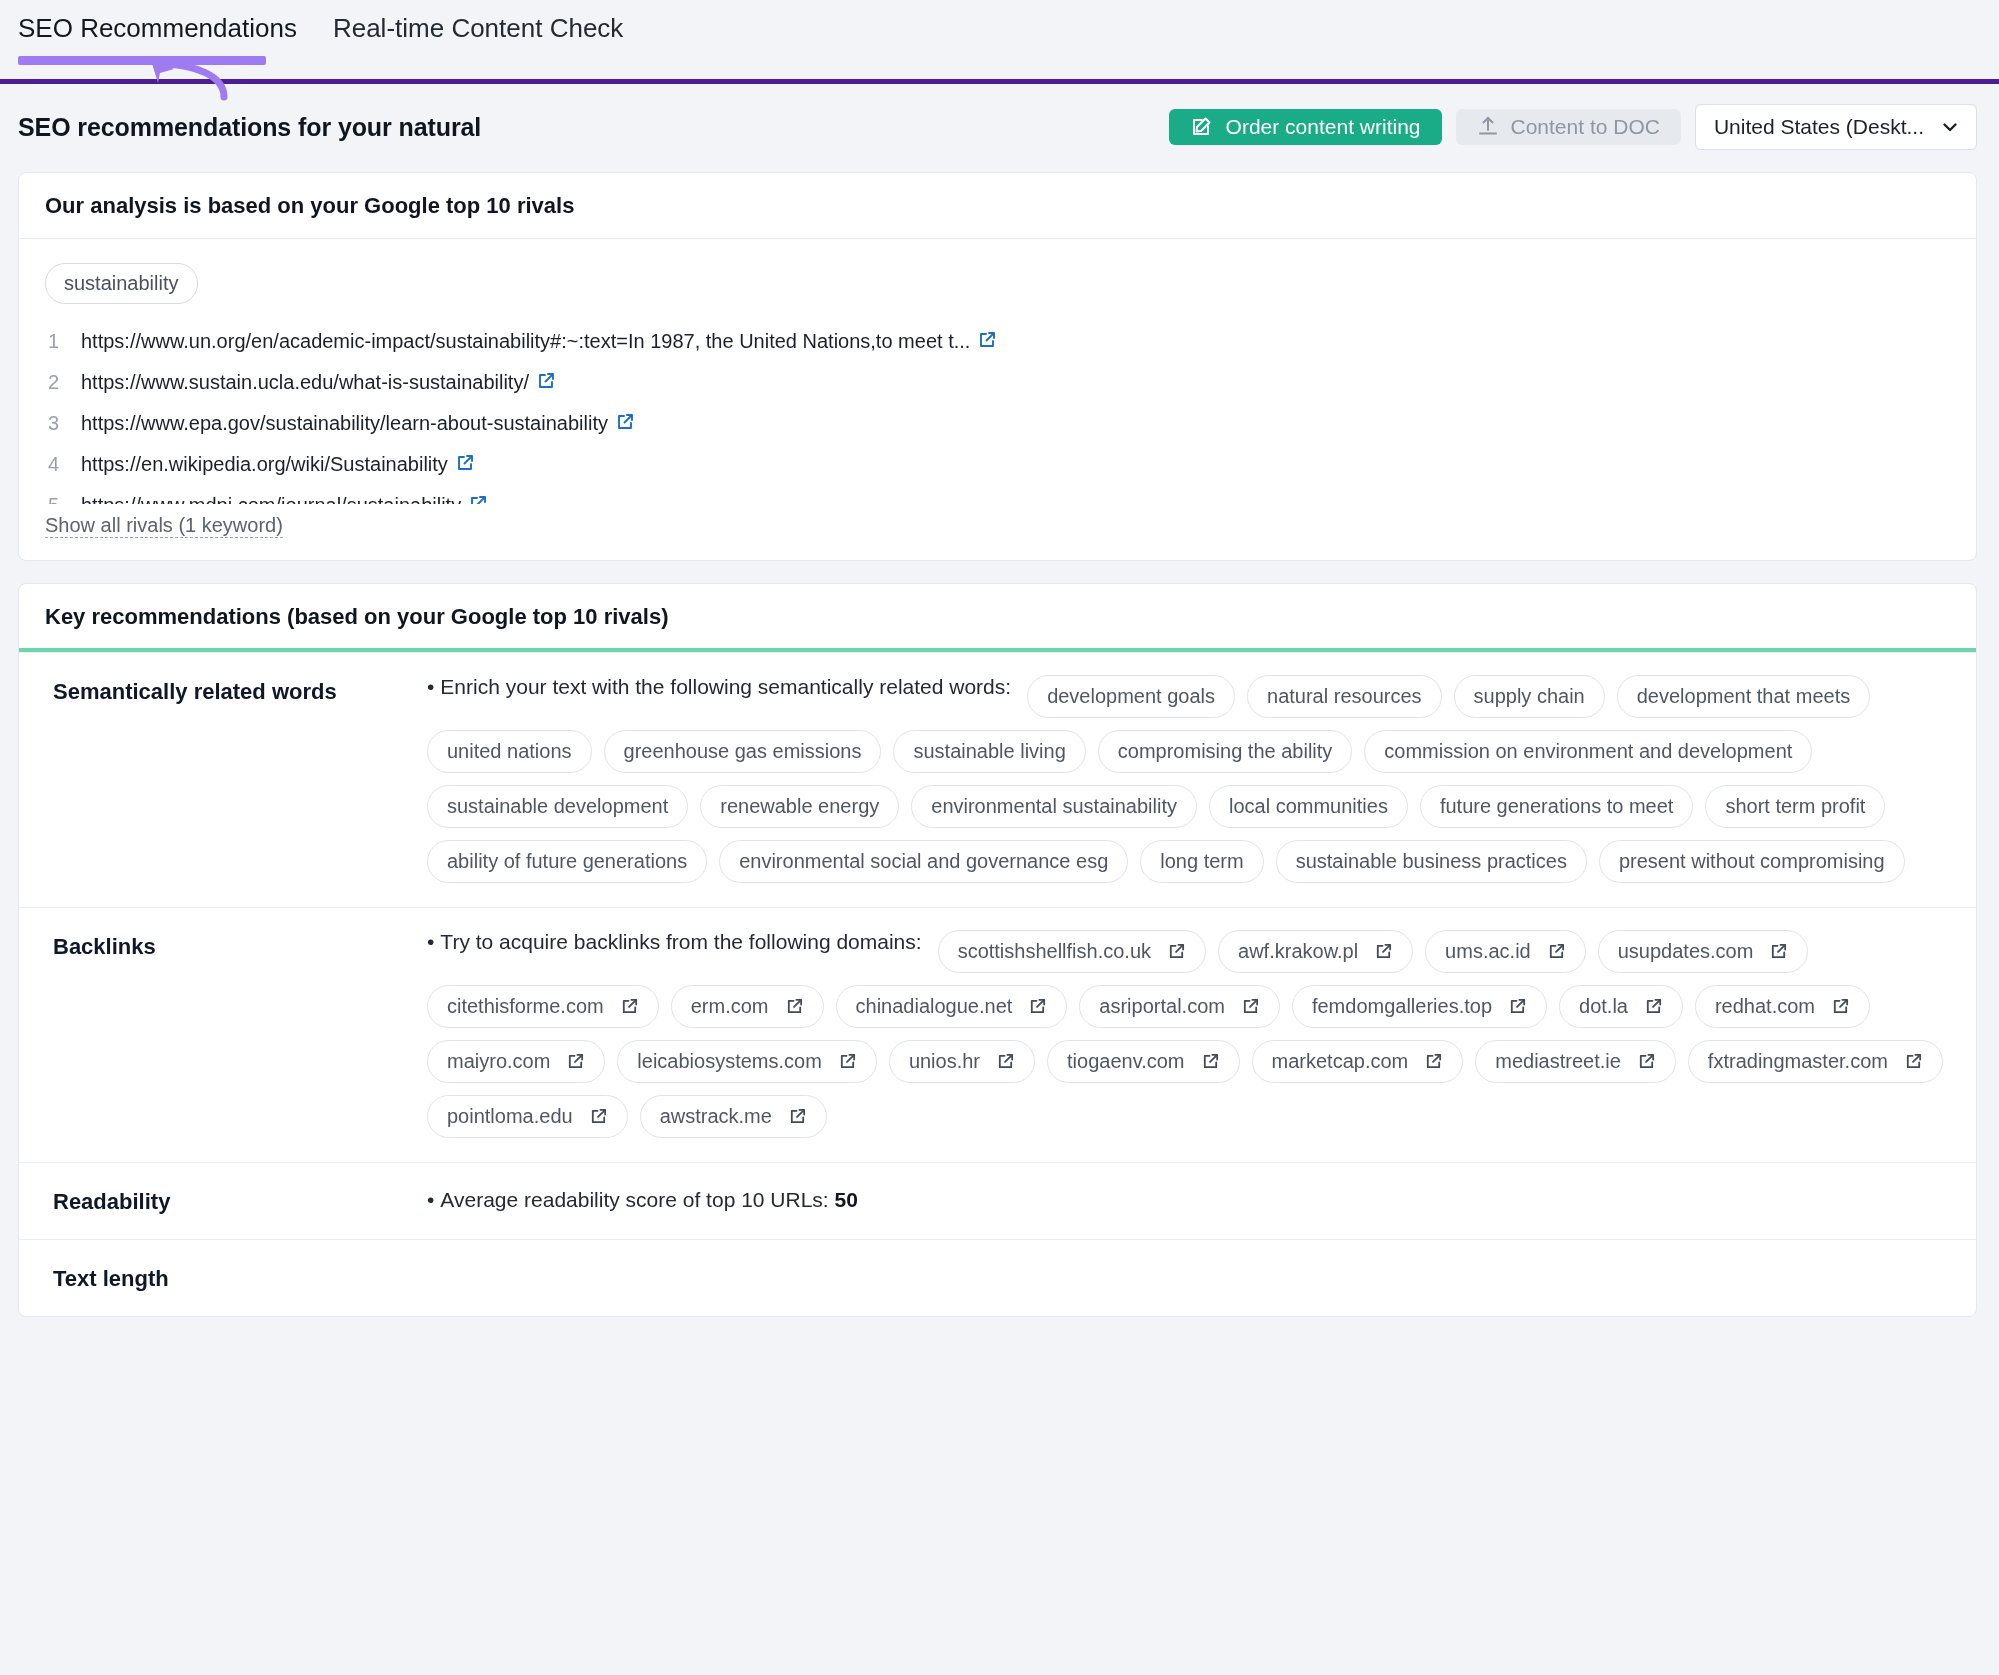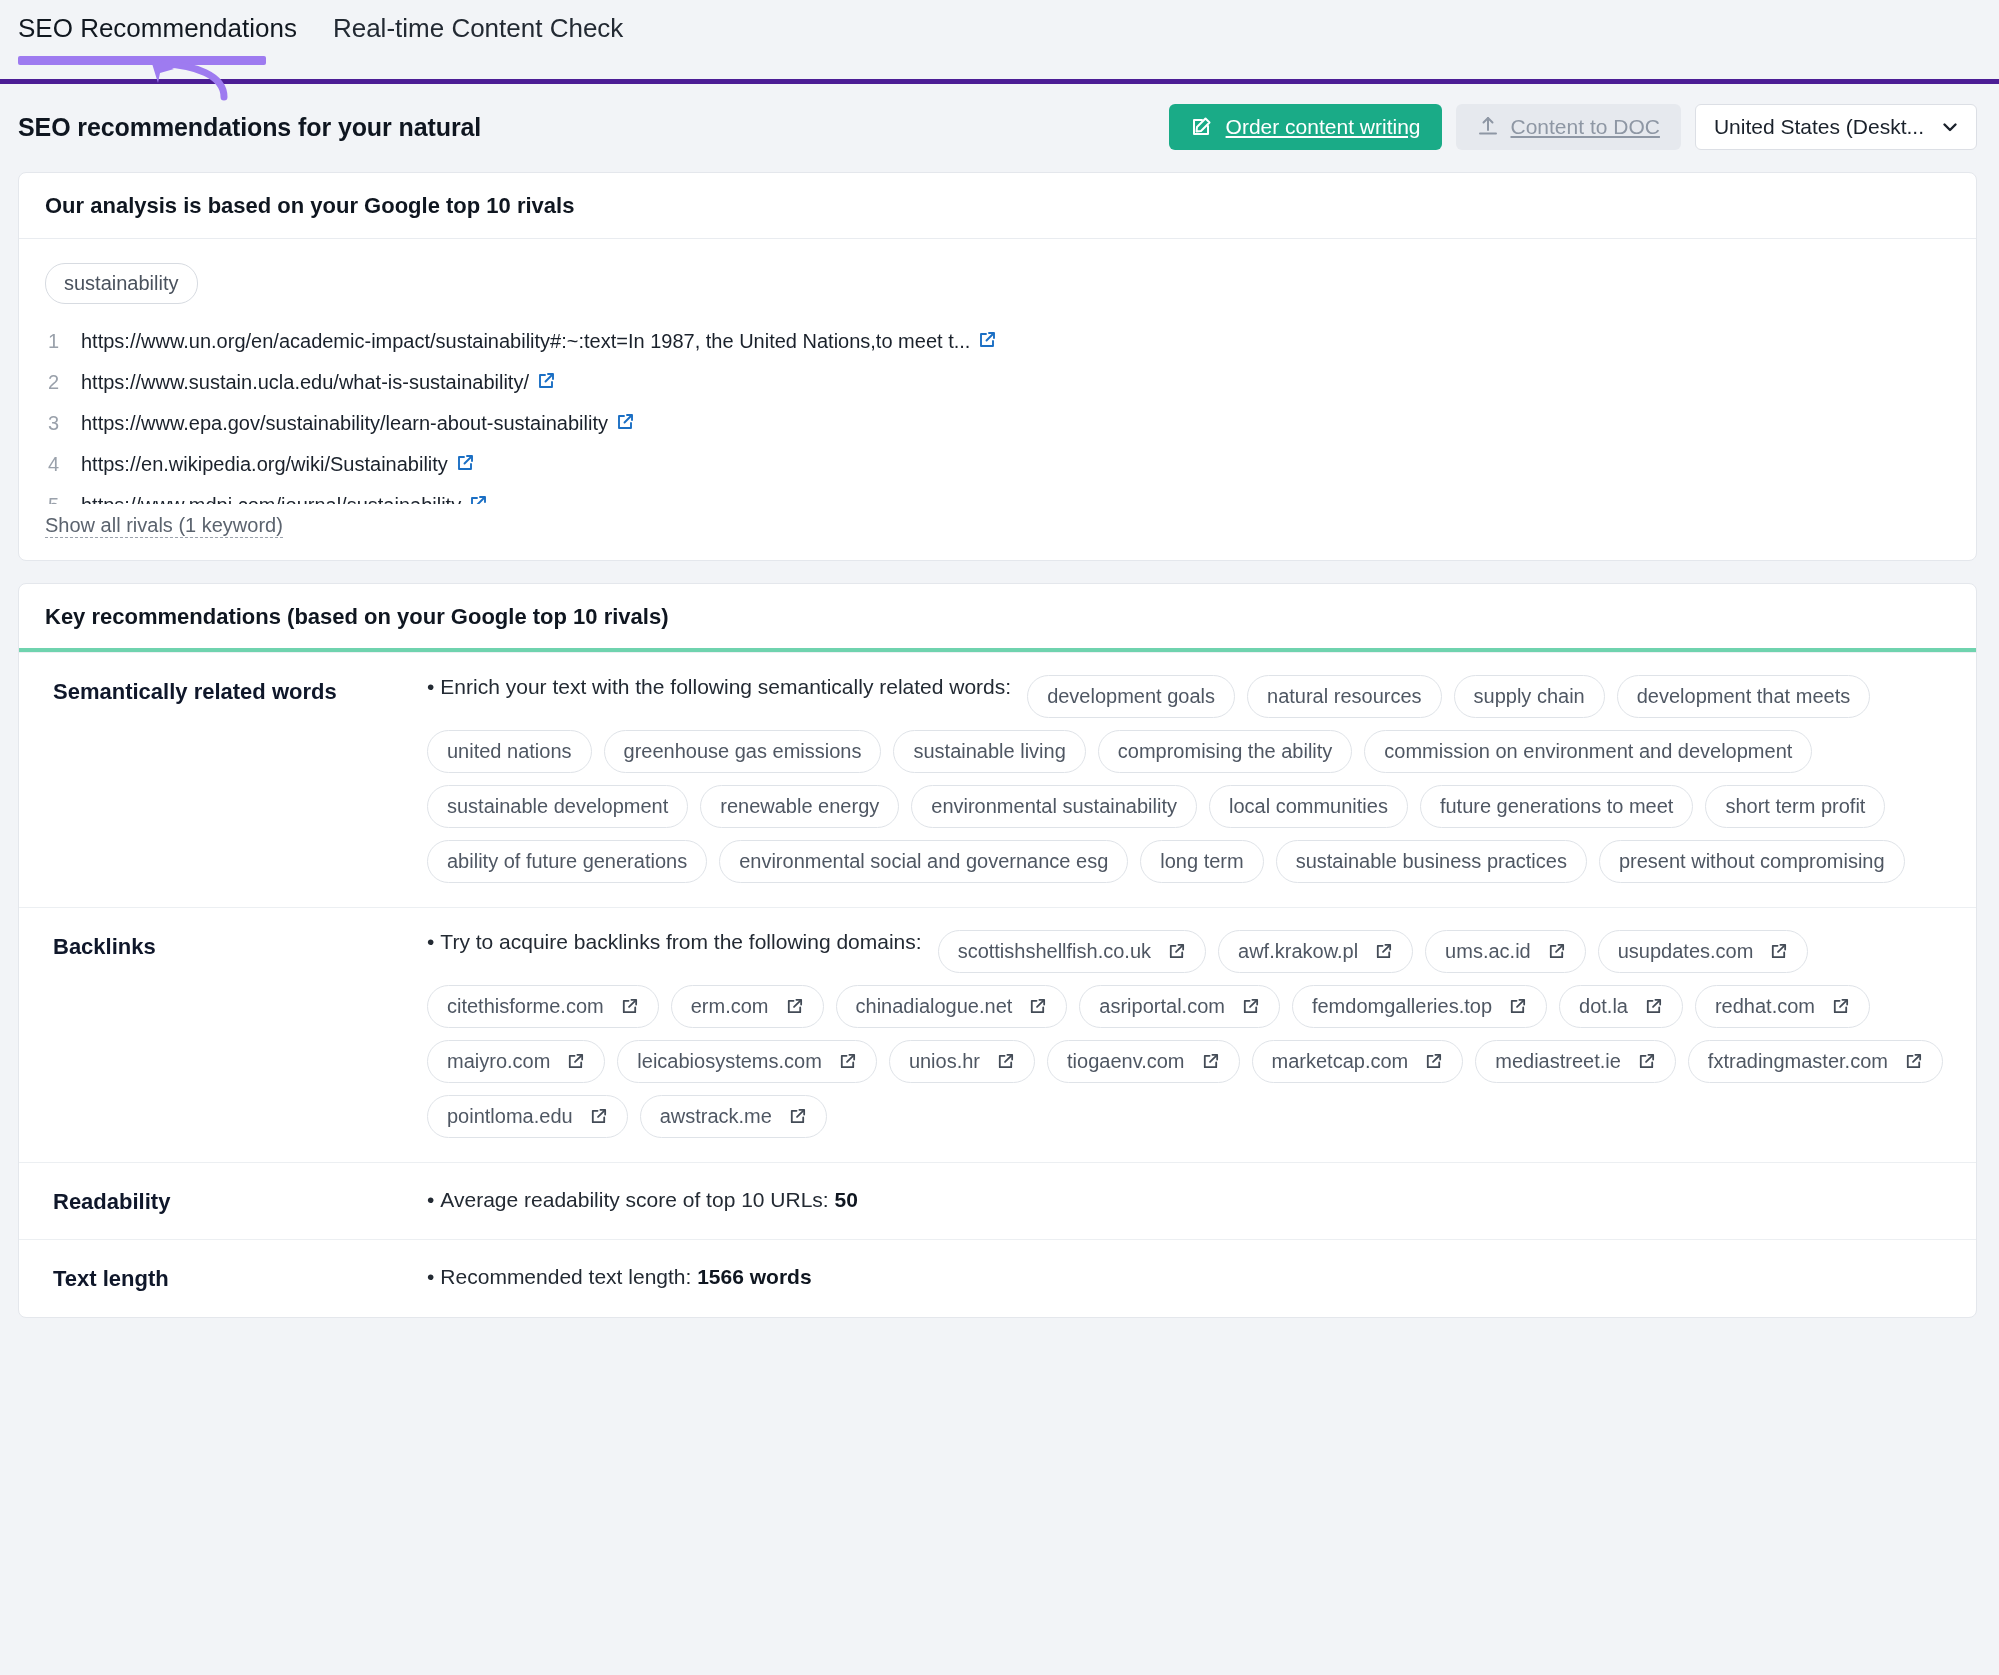--- a/index.html
+++ b/index.html
@@ -71,14 +71,13 @@
     display: inline-flex;
     align-items: center;
     gap: 12px;
-    height: 46px;
+    height: 36px;
     padding: 0 20px;
     border-radius: 6px;
     font-size: 21px;
     cursor: pointer;
     border: 1px solid transparent;
     white-space: nowrap;
-    text-decoration: underline;
   }
   .btn-primary { background: #1aab87; color: #ffffff; }
   .btn-secondary { background: #e6e9ee; color: #8e97a4; }

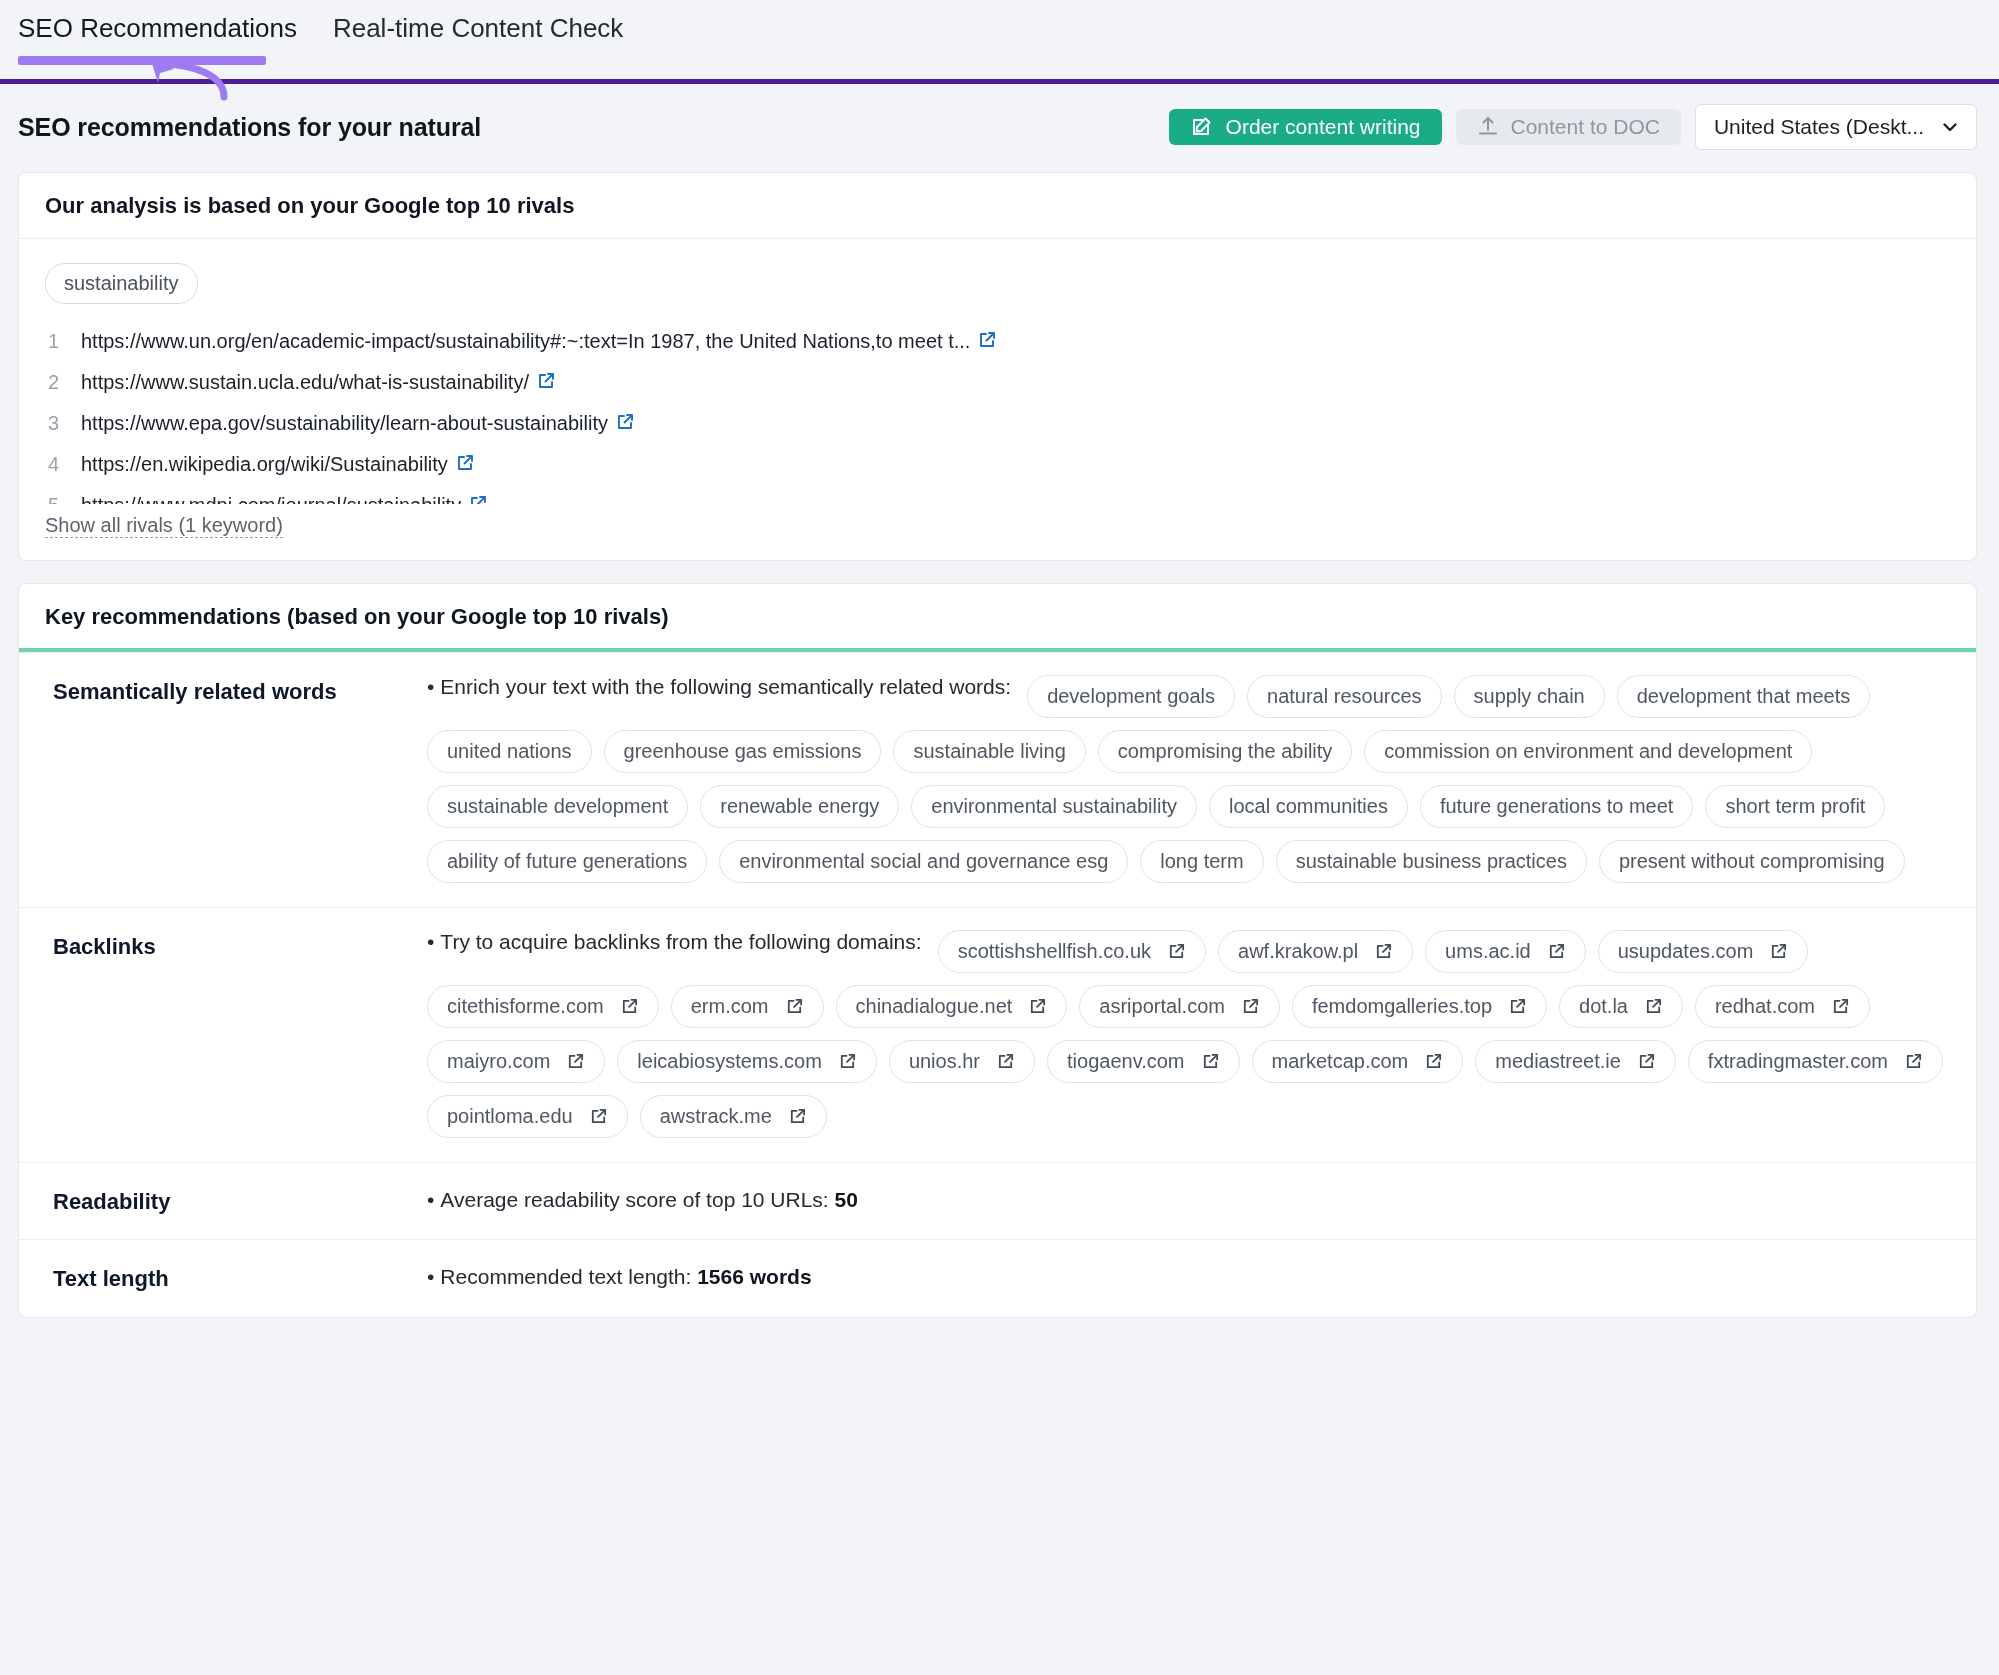--- a/index.html
+++ b/index.html
@@ -556,12 +556,6 @@
 
   <div class="rec-row">
     <div class="rec-label">Text length</div>
-    <div class="rec-content">
-      <div class="rec-line">
-        <span class="bullet">•</span><span>Recommended text length:</span>
-        <b>1566 words</b>
-      </div>
-    </div>
   </div>
 </div>
 

